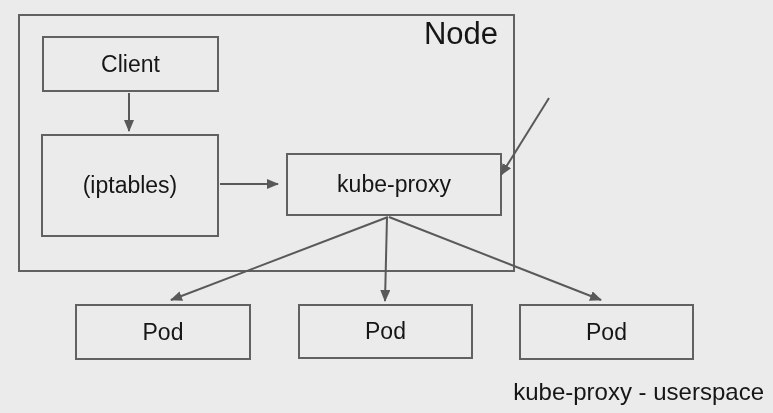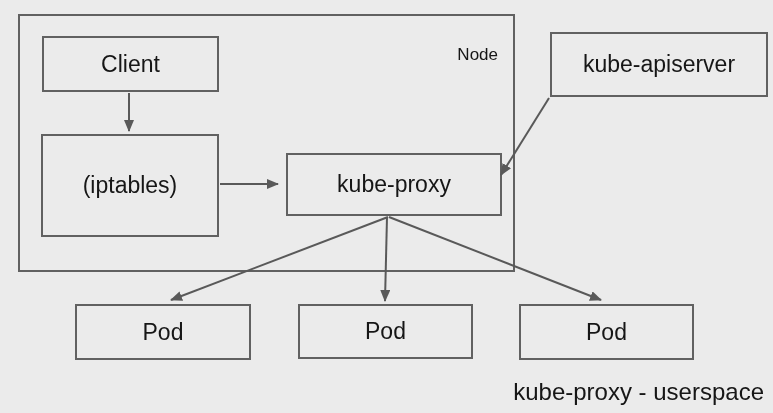--- a/index.html
+++ b/index.html
@@ -40,8 +40,8 @@
   }
   .node-label {
     position: absolute;
-    top: 29px; right: 15px;
-    font-size: 17px;
+    top: 0; right: 15px;
+    font-size: 31px;
   }
   .client-box       { left: 42px;  top: 36px;  width: 177px; height: 56px; }
   .cluster-ip-box   { left: 41px;  top: 134px; width: 178px; height: 103px; }

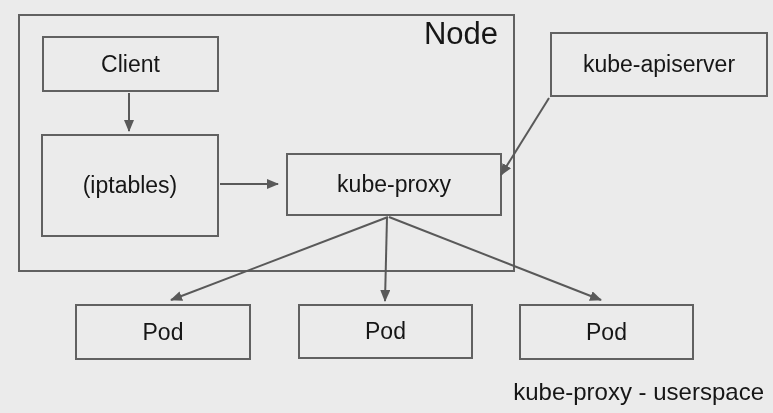--- a/index.html
+++ b/index.html
@@ -89,9 +89,6 @@
     <span>kube-proxy</span>
   </div>
 
-  <div class="box kube-apiserver-box">
-    <span>kube-apiserver</span>
-  </div>
 
   <div class="box pod-1">
     <span>Pod</span>

